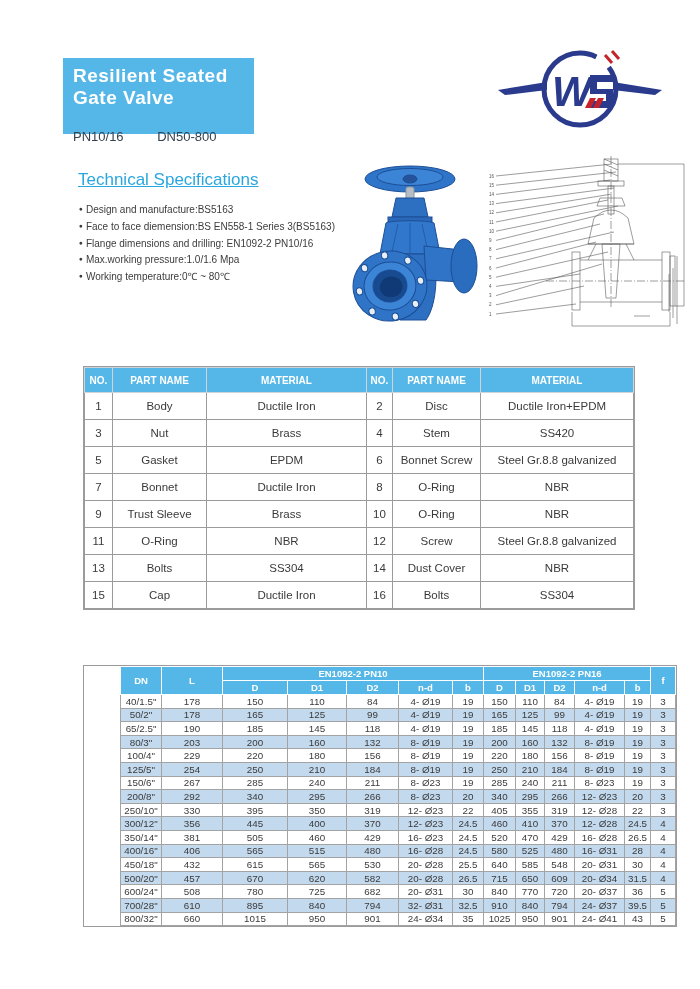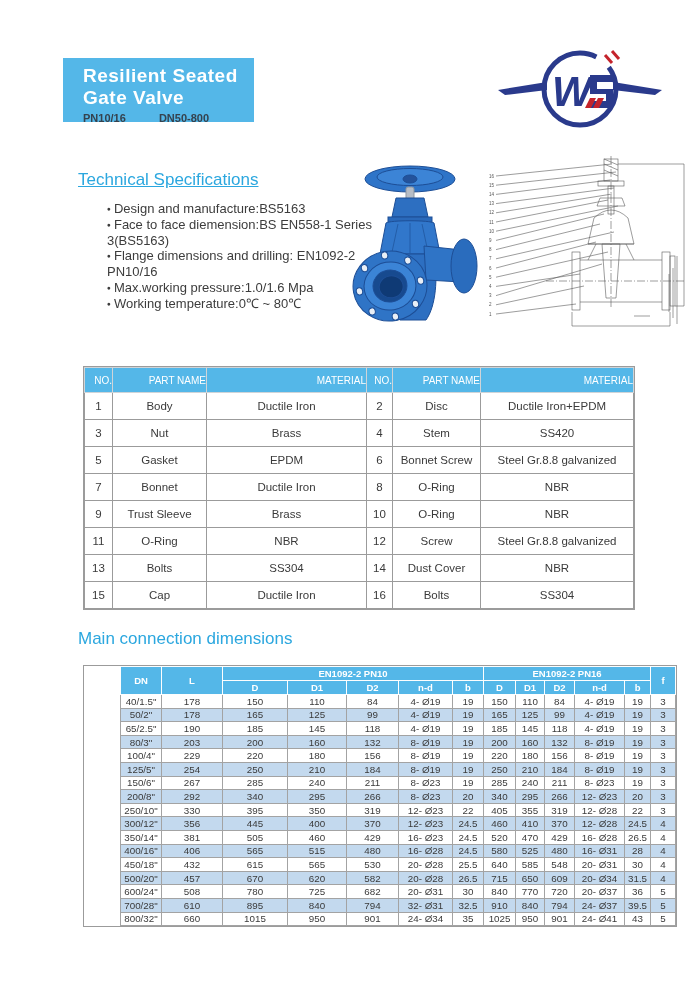--- a/index.html
+++ b/index.html
@@ -7,8 +7,8 @@
   .page{position:relative;width:700px;height:989px;background:#fff;overflow:hidden;}
 
   
-  .title-block{position:absolute;left:63px;top:58px;width:191px;height:64px;
-    background:var(--accent);box-sizing:border-box;padding:7px 0 0 20px;}
+  .title-block{position:absolute;left:63px;top:58px;width:191px;height:76px;
+    background:var(--accent);box-sizing:border-box;padding:7px 0 0 10px;}
   .title-line{color:#fff;font-size:19px;font-weight:bold;line-height:22px;letter-spacing:.5px;}
   .subtitle{margin-top:3px;font-size:11px;font-weight:700;color:#35424e;}
   .subtitle span{margin-right:30px;}

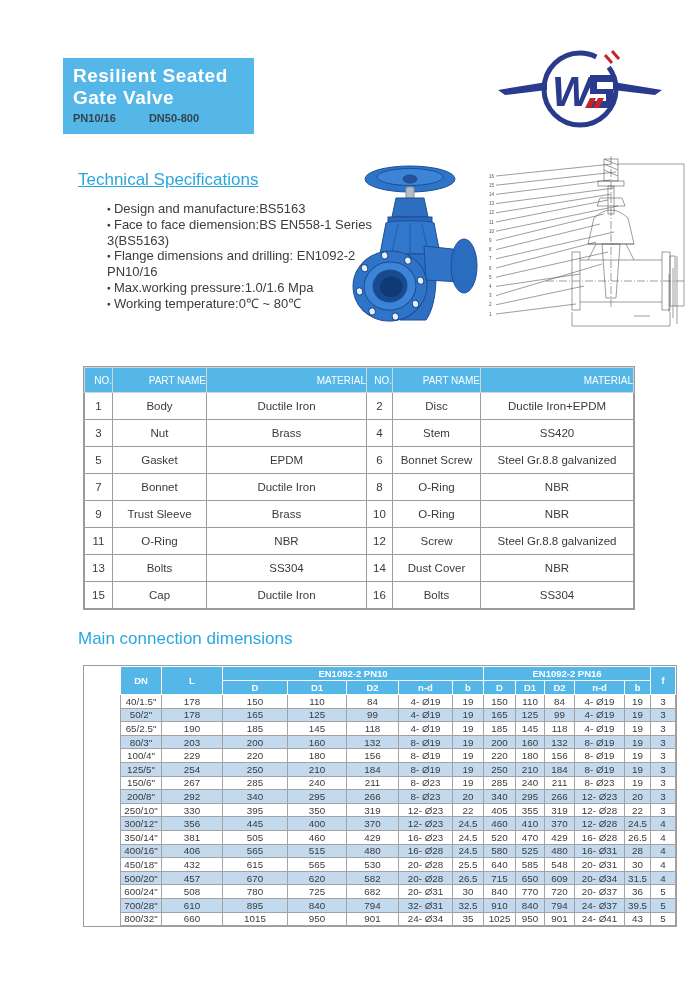--- a/index.html
+++ b/index.html
@@ -10,7 +10,7 @@
   .title-block{position:absolute;left:63px;top:58px;width:191px;height:76px;
     background:var(--accent);box-sizing:border-box;padding:7px 0 0 10px;}
   .title-line{color:#fff;font-size:19px;font-weight:bold;line-height:22px;letter-spacing:.5px;}
-  .subtitle{margin-top:3px;font-size:11px;font-weight:700;color:#35424e;}
+  .subtitle{margin-top:20px;font-size:13px;font-weight:400;color:#35424e;}
   .subtitle span{margin-right:30px;}
 
   

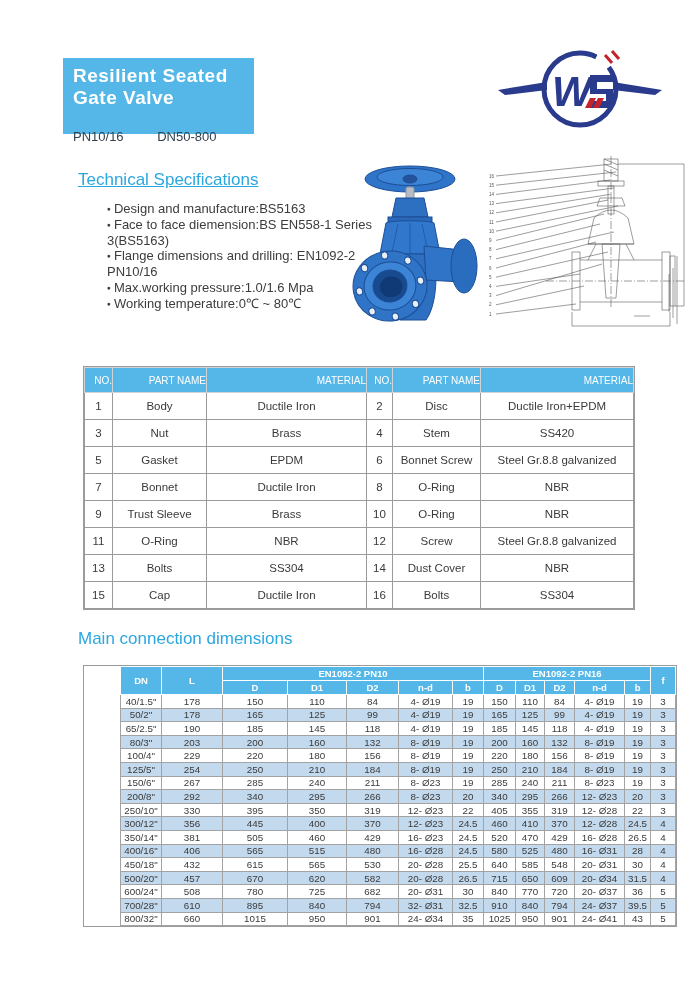--- a/index.html
+++ b/index.html
@@ -25,7 +25,7 @@
 
   
   .specs{position:absolute;left:79px;top:201px;width:300px;list-style:none;margin:0;padding:0;}
-  .specs li{font-size:13px;line-height:15.8px;color:#3c3c3c;margin-left:28px;}
+  .specs li{font-size:10px;line-height:15.8px;color:#3c3c3c;}
   .specs li::before{content:"●";font-size:6.5px;vertical-align:2px;margin-right:3px;color:#3c3c3c;}
 
   

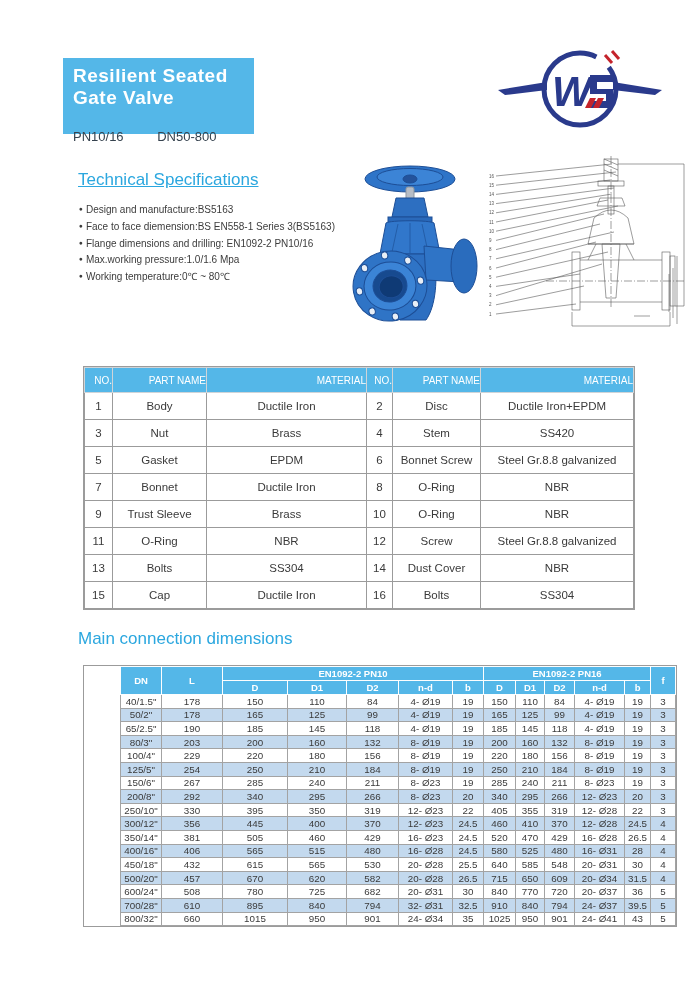--- a/index.html
+++ b/index.html
@@ -42,7 +42,7 @@
   .tbl-wrap th,.tbl-wrap td{text-align:center;vertical-align:middle;padding:0;overflow:hidden;white-space:nowrap;}
   .comp-wrap{top:366px;}
   .comp-wrap table{width:549px;}
-  .comp-wrap th{background:var(--accent);color:#fff;font-size:10px;font-weight:400;height:24px;border:1px solid #cfd4d8;text-align:right;}
+  .comp-wrap th{background:var(--accent);color:#fff;font-size:10px;font-weight:700;height:24px;border:1px solid #cfd4d8;}
   .comp-wrap td{font-size:11.5px;height:26px;border:1px solid #9b9b9b;background:#fff;}
   .dims-wrap{top:665px;padding-left:36px;}
   .dims-wrap table{width:555px;}

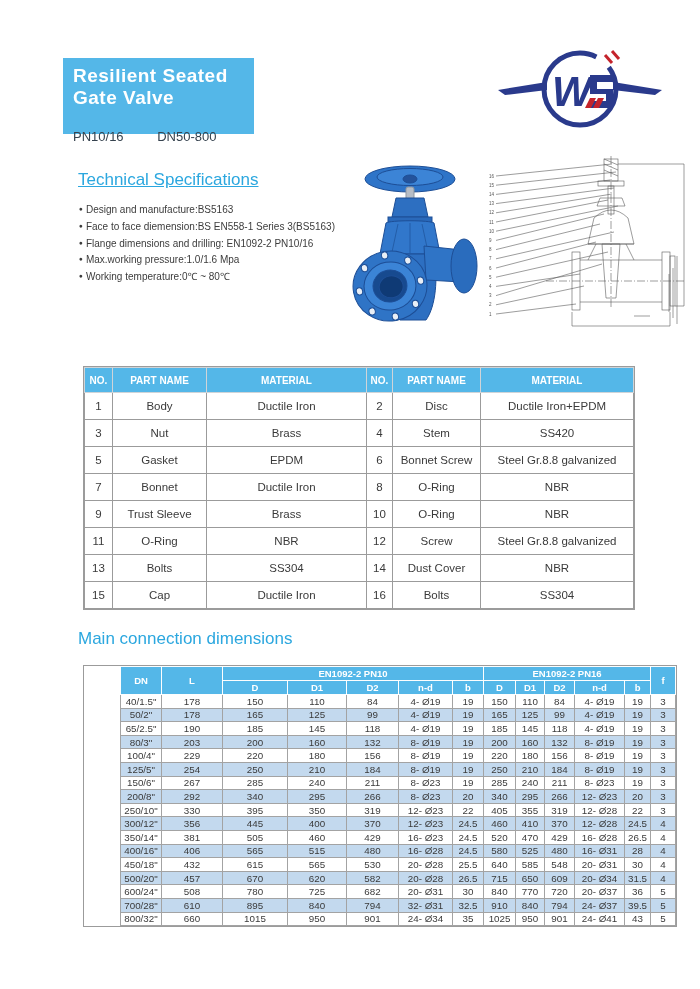--- a/index.html
+++ b/index.html
@@ -283,7 +283,6 @@
     </table>
   </div>
 
-  <div class="sect dims">Main connection dimensions</div>
   <div class="tbl-wrap dims-wrap">
     <table>
       <colgroup>

